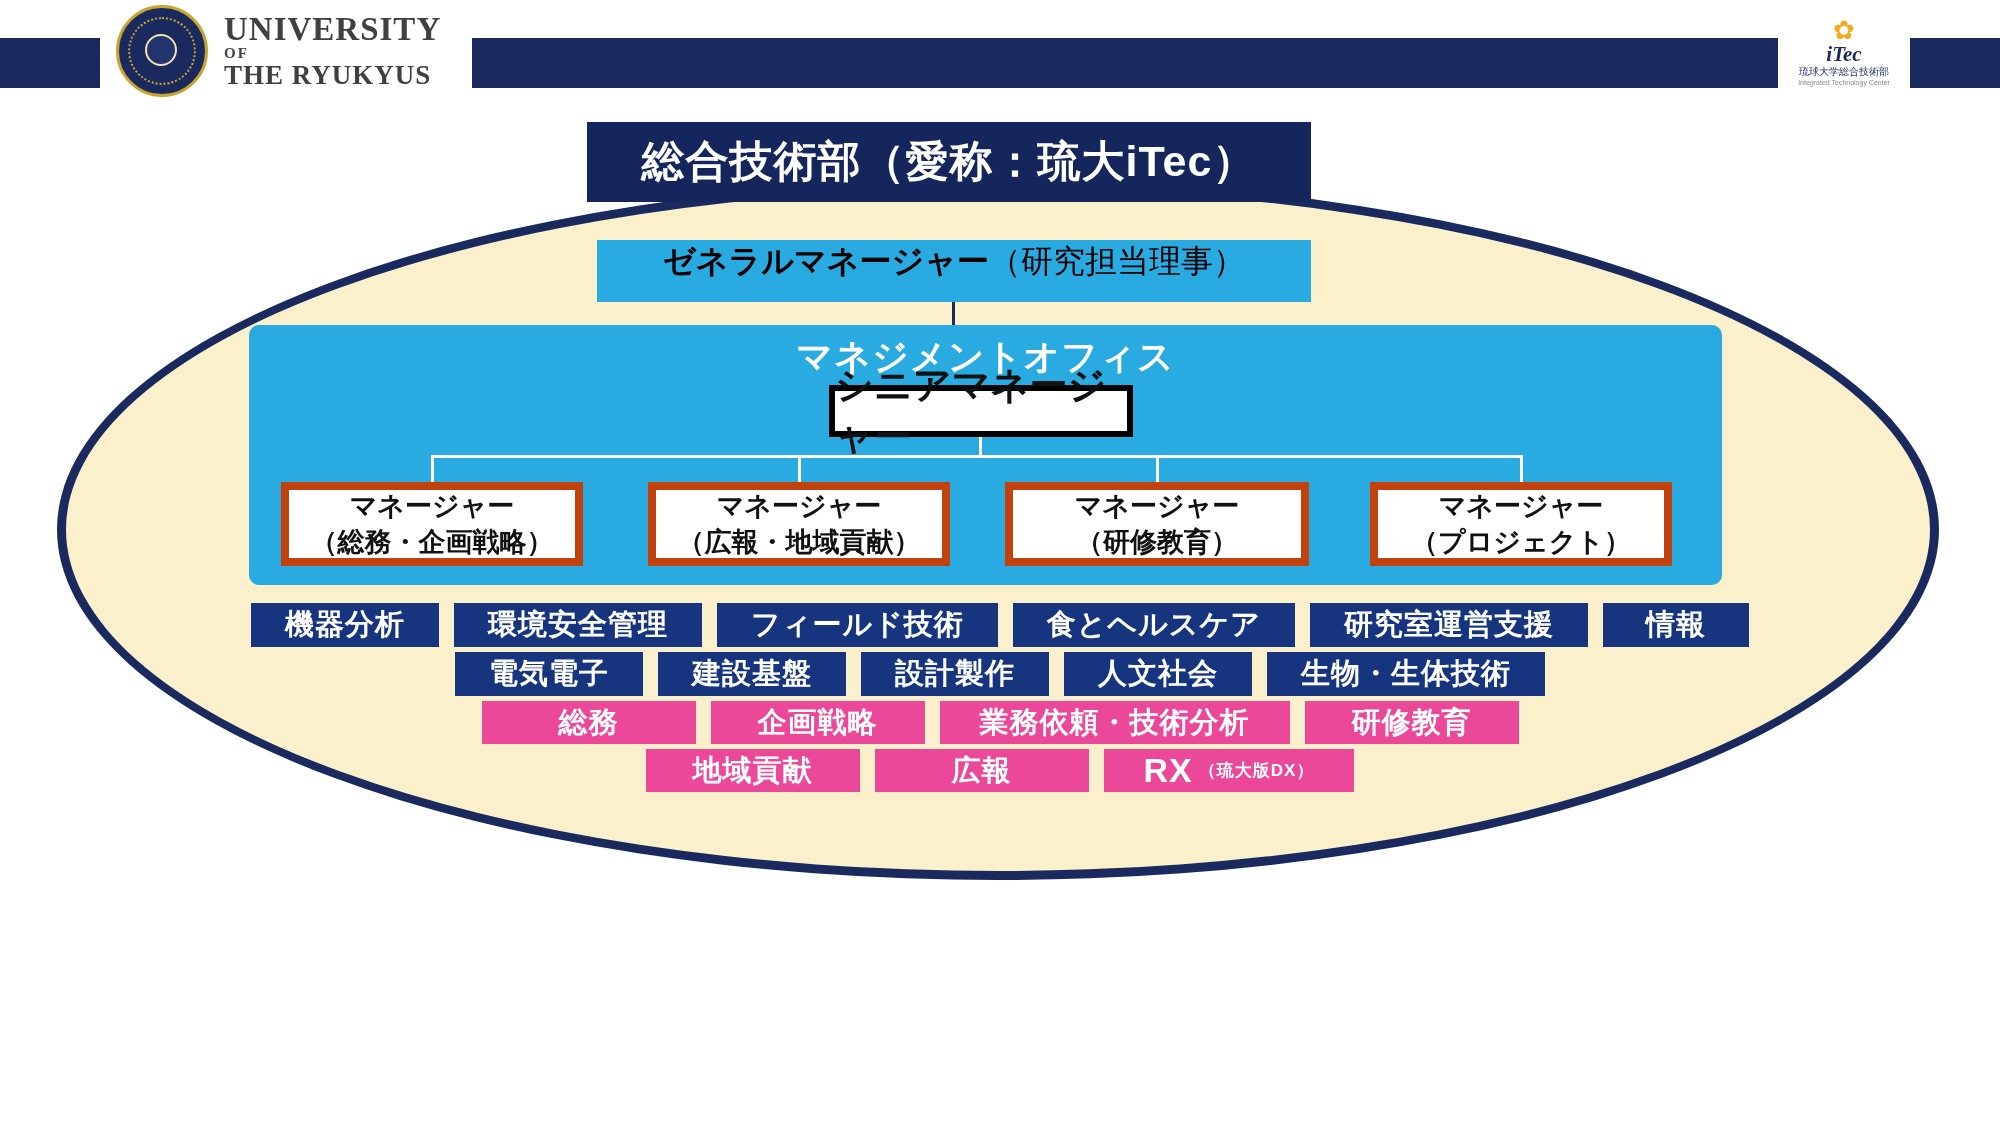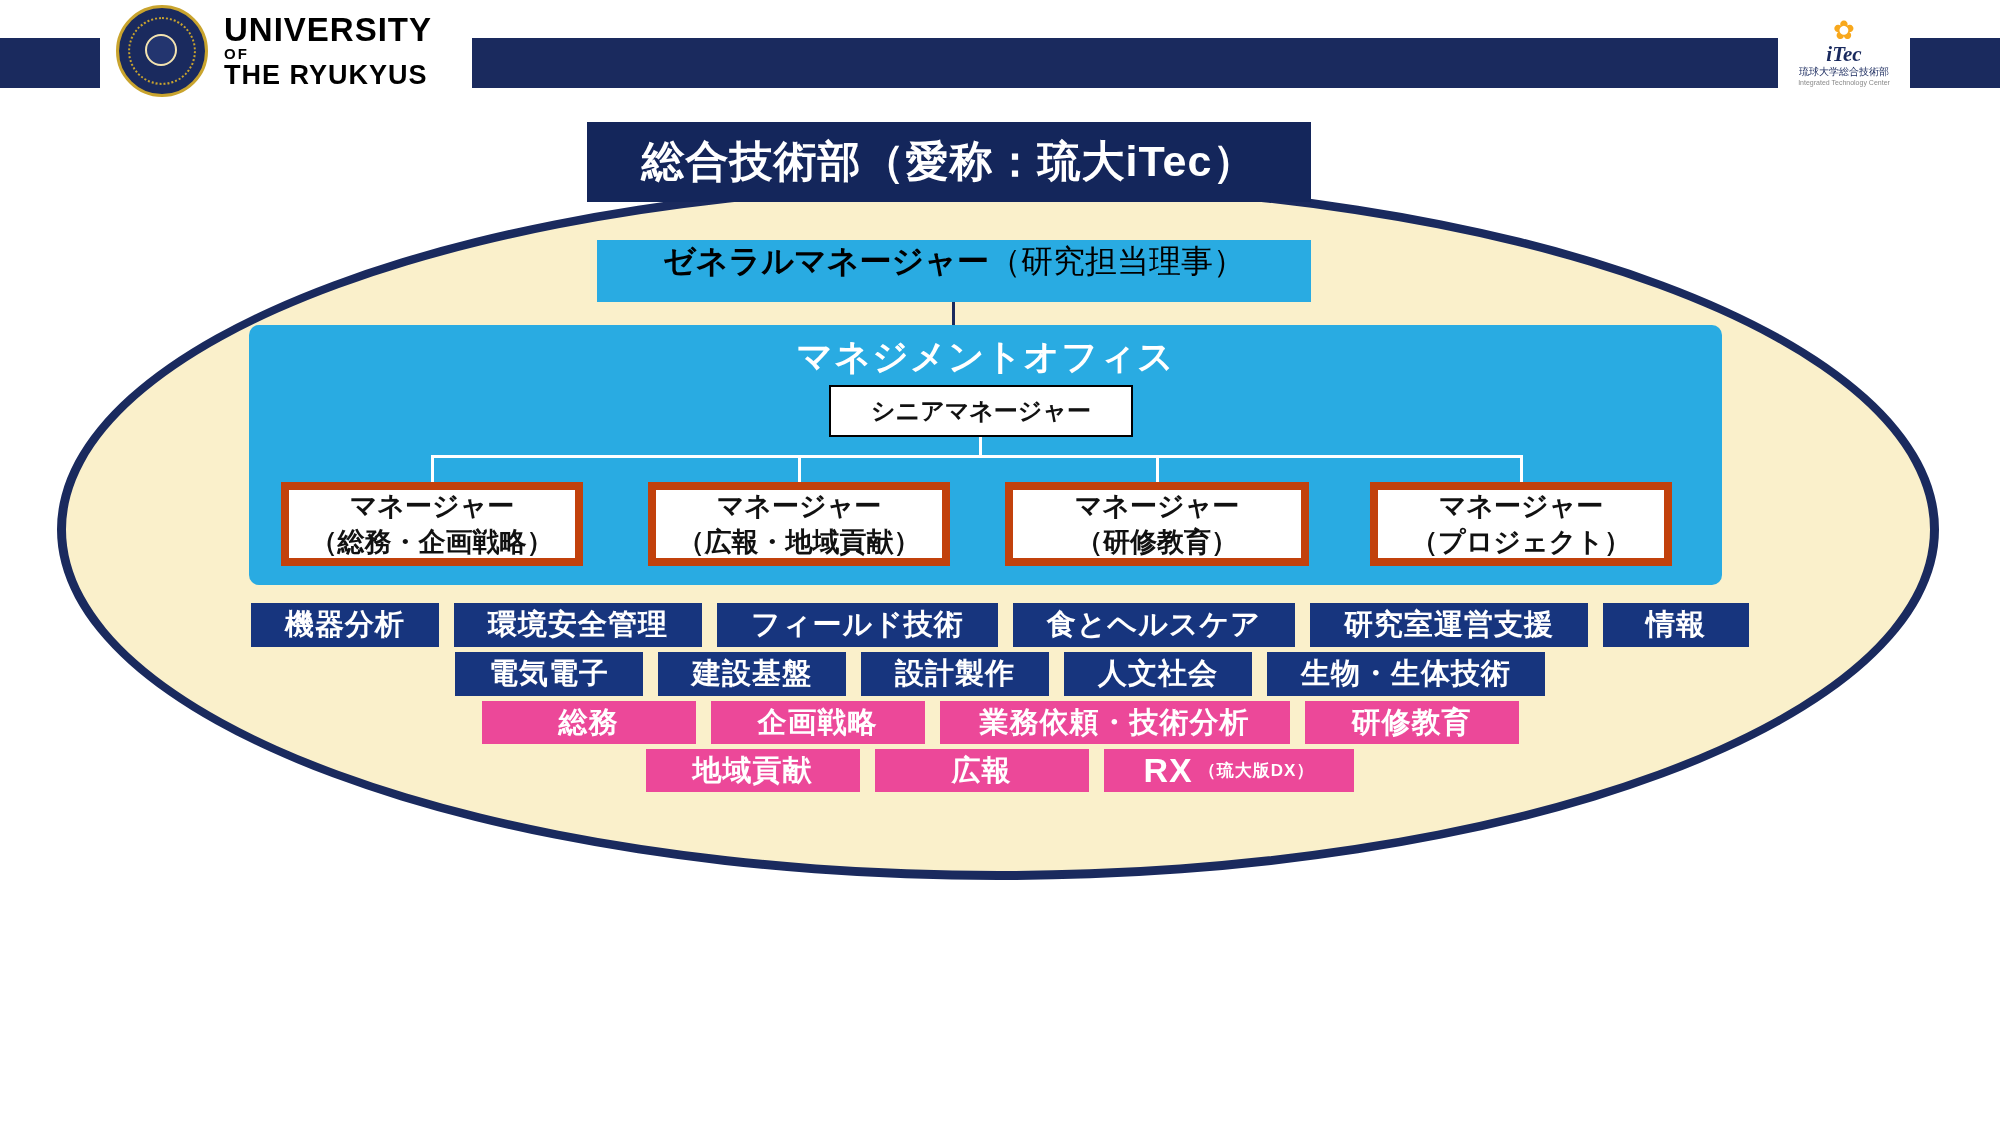--- a/index.html
+++ b/index.html
@@ -23,7 +23,7 @@
   .seal::after{
     content:"";position:absolute;left:26px;top:26px;width:28px;height:28px;border:2px solid #f3e3b0;border-radius:50%;background:#23356f;
   }
-  .univ-wordmark{color:#000000;font-family:Liberation Sans, sans-serif;line-height:1.02;}
+  .univ-wordmark{color:#404040;font-family:Liberation Serif, serif;line-height:1.02;}
   .univ-line1{font-size:33px;font-weight:700;letter-spacing:1px;}
   .univ-line2{font-size:15px;font-weight:700;letter-spacing:2px;}
   .univ-line3{font-size:27px;font-weight:700;letter-spacing:1px;}

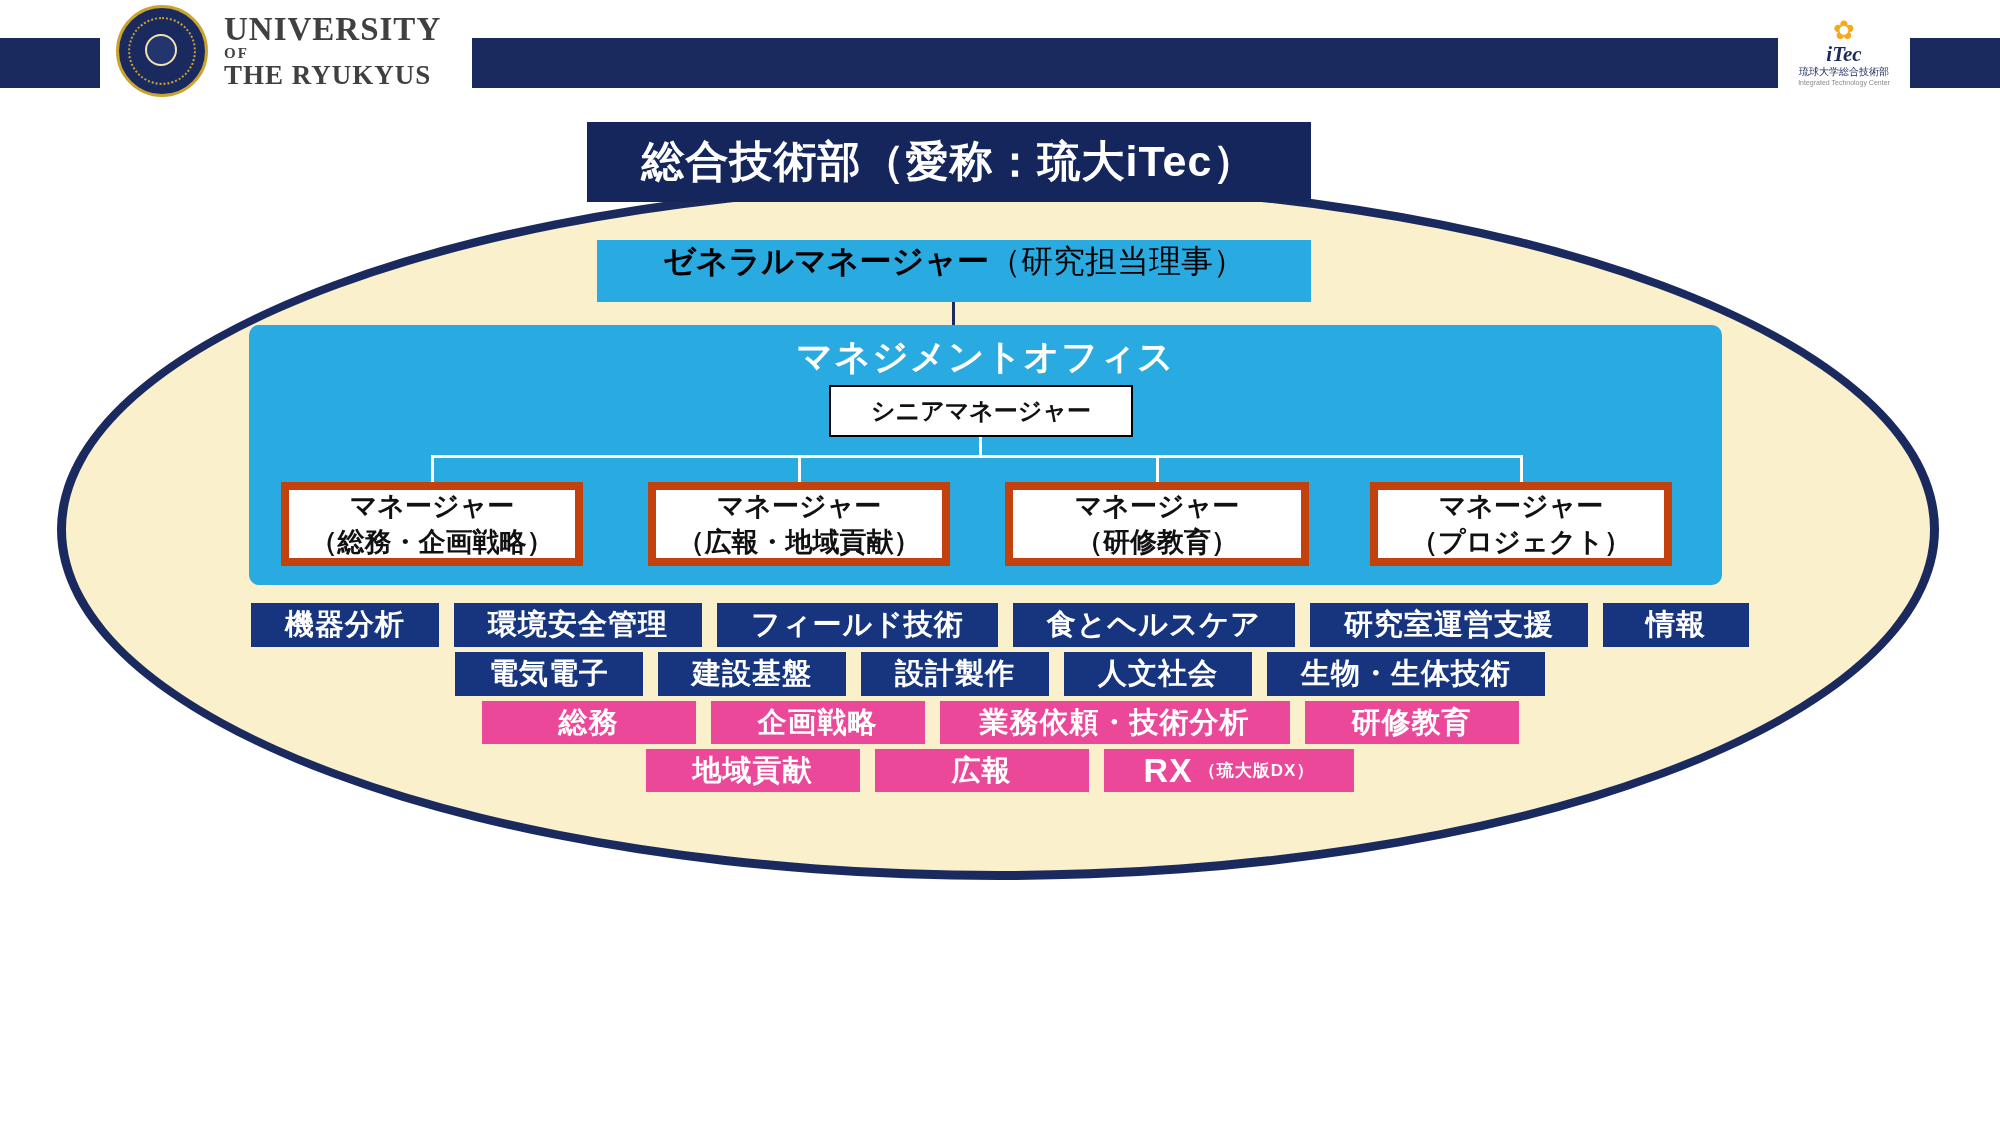--- a/index.html
+++ b/index.html
@@ -65,9 +65,9 @@
   }
   .senior-box{
     position:absolute;left:580px;top:60px;width:304px;height:52px;background:#ffffff;
-    border:2px solid #000000;box-sizing:border-box;
+    border:6px solid #000000;box-sizing:border-box;
     display:flex;align-items:center;justify-content:center;
-    color:#111111;font-size:24px;font-weight:900;
+    color:#111111;font-size:38px;font-weight:900;
   }
   .cline{position:absolute;background:#ffffff;}
   .cl-vtop{left:730px;top:112px;width:3px;height:20px;}

